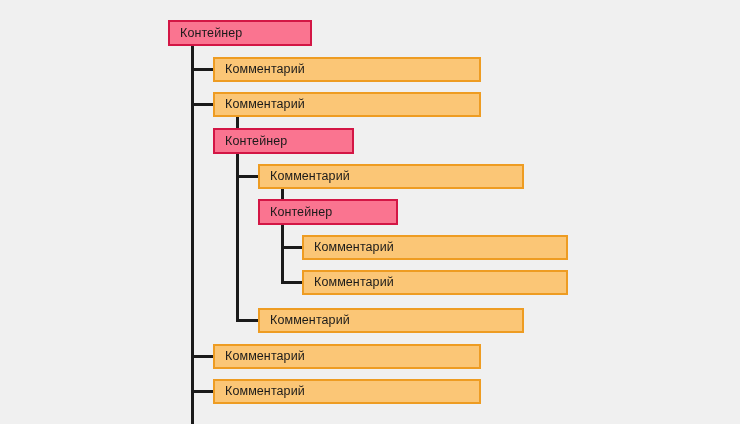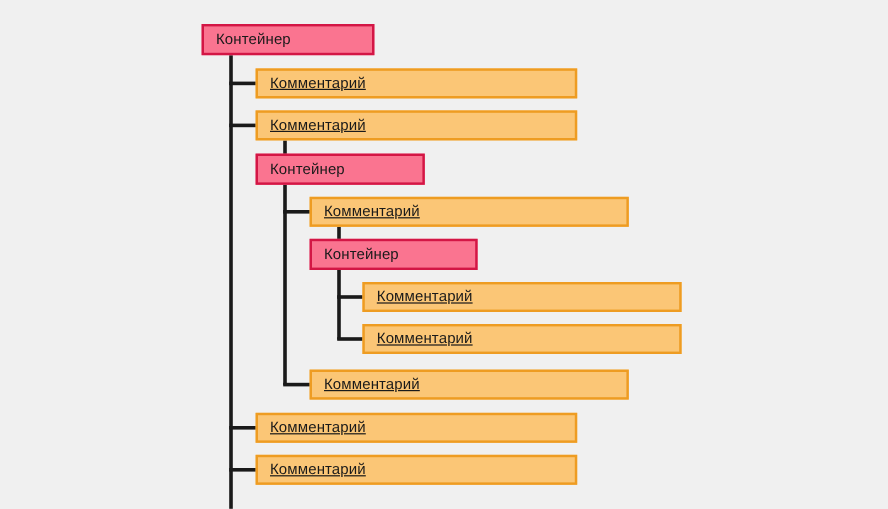--- a/index.html
+++ b/index.html
@@ -39,7 +39,6 @@
   .node-comment {
     background: #fbc676;
     border: 2px solid #ee9c22;
-    text-decoration: underline;
   }
   .connector {
     position: absolute;

